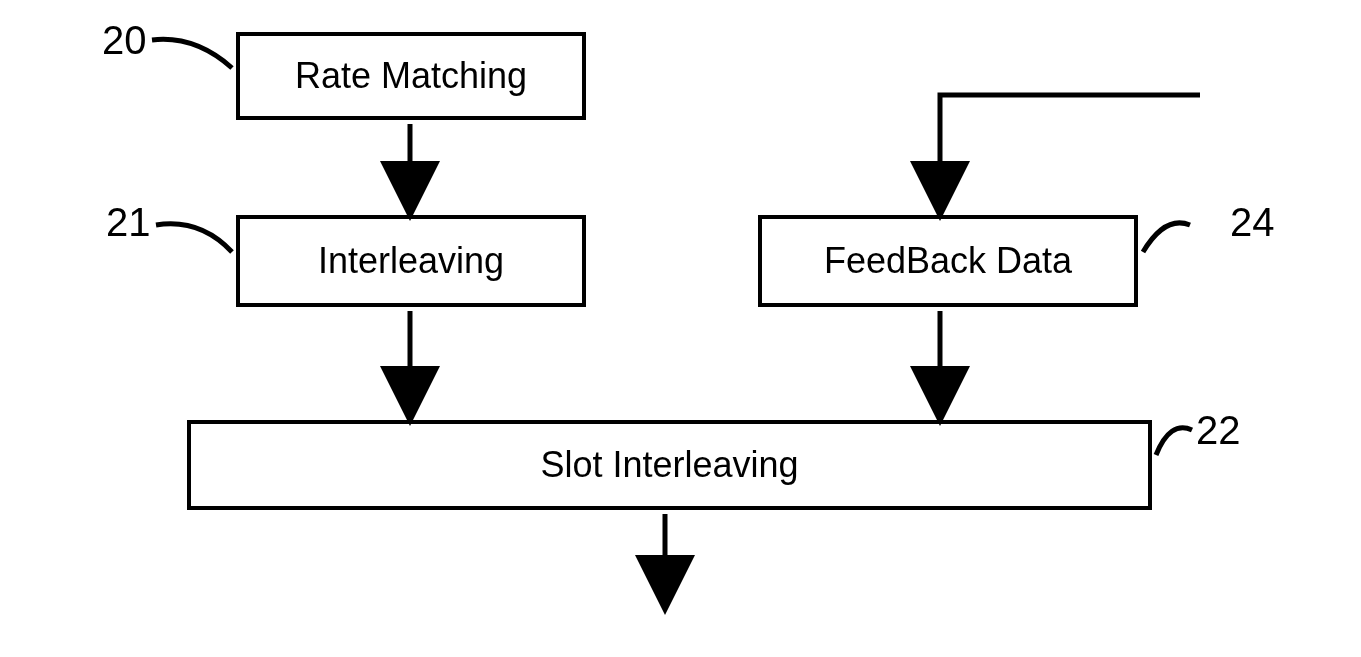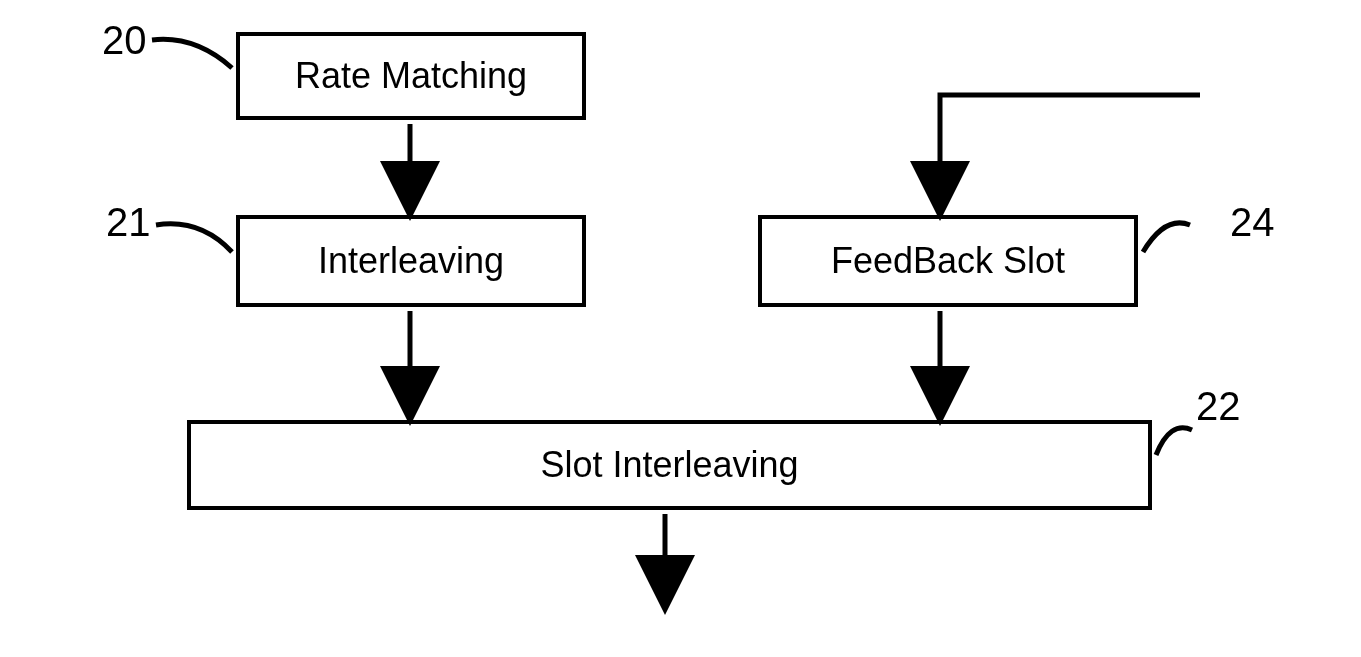--- a/index.html
+++ b/index.html
@@ -83,7 +83,7 @@
     <span>Interleaving</span>
   </div>
   <div class="box box-feedback">
-    <span>FeedBack Slot</span>
+    <span>FeedBack Data</span>
   </div>
   <div class="box box-multiplexer">
     <span>Slot Interleaving</span>

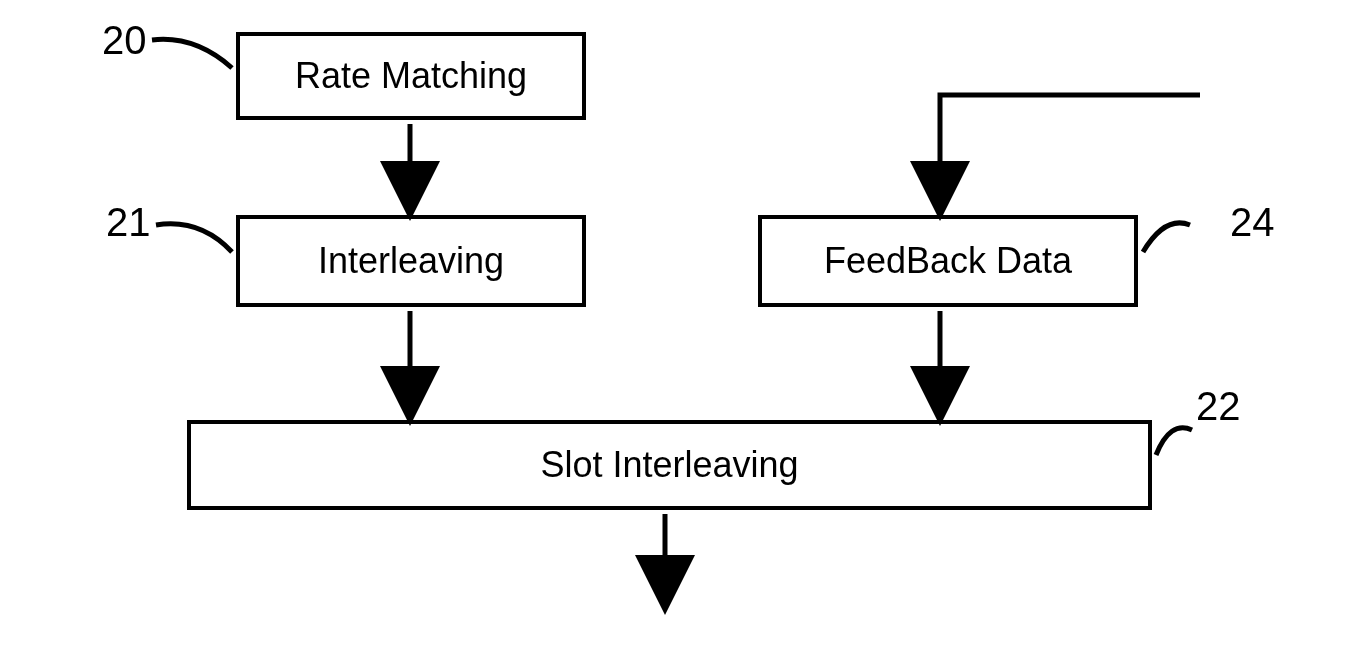--- a/index.html
+++ b/index.html
@@ -64,7 +64,7 @@
     .label-20 { left: 102px; top: 18px; }
     .label-21 { left: 106px; top: 200px; text-align: center; }
     .label-24 { left: 1192px; top: 200px; margin-left: 38px; }
-    .label-22 { left: 1196px; top: 384px; }
+    .label-22 { left: 1196px; top: 408px; }
   </style>
 </head>
 <body>

